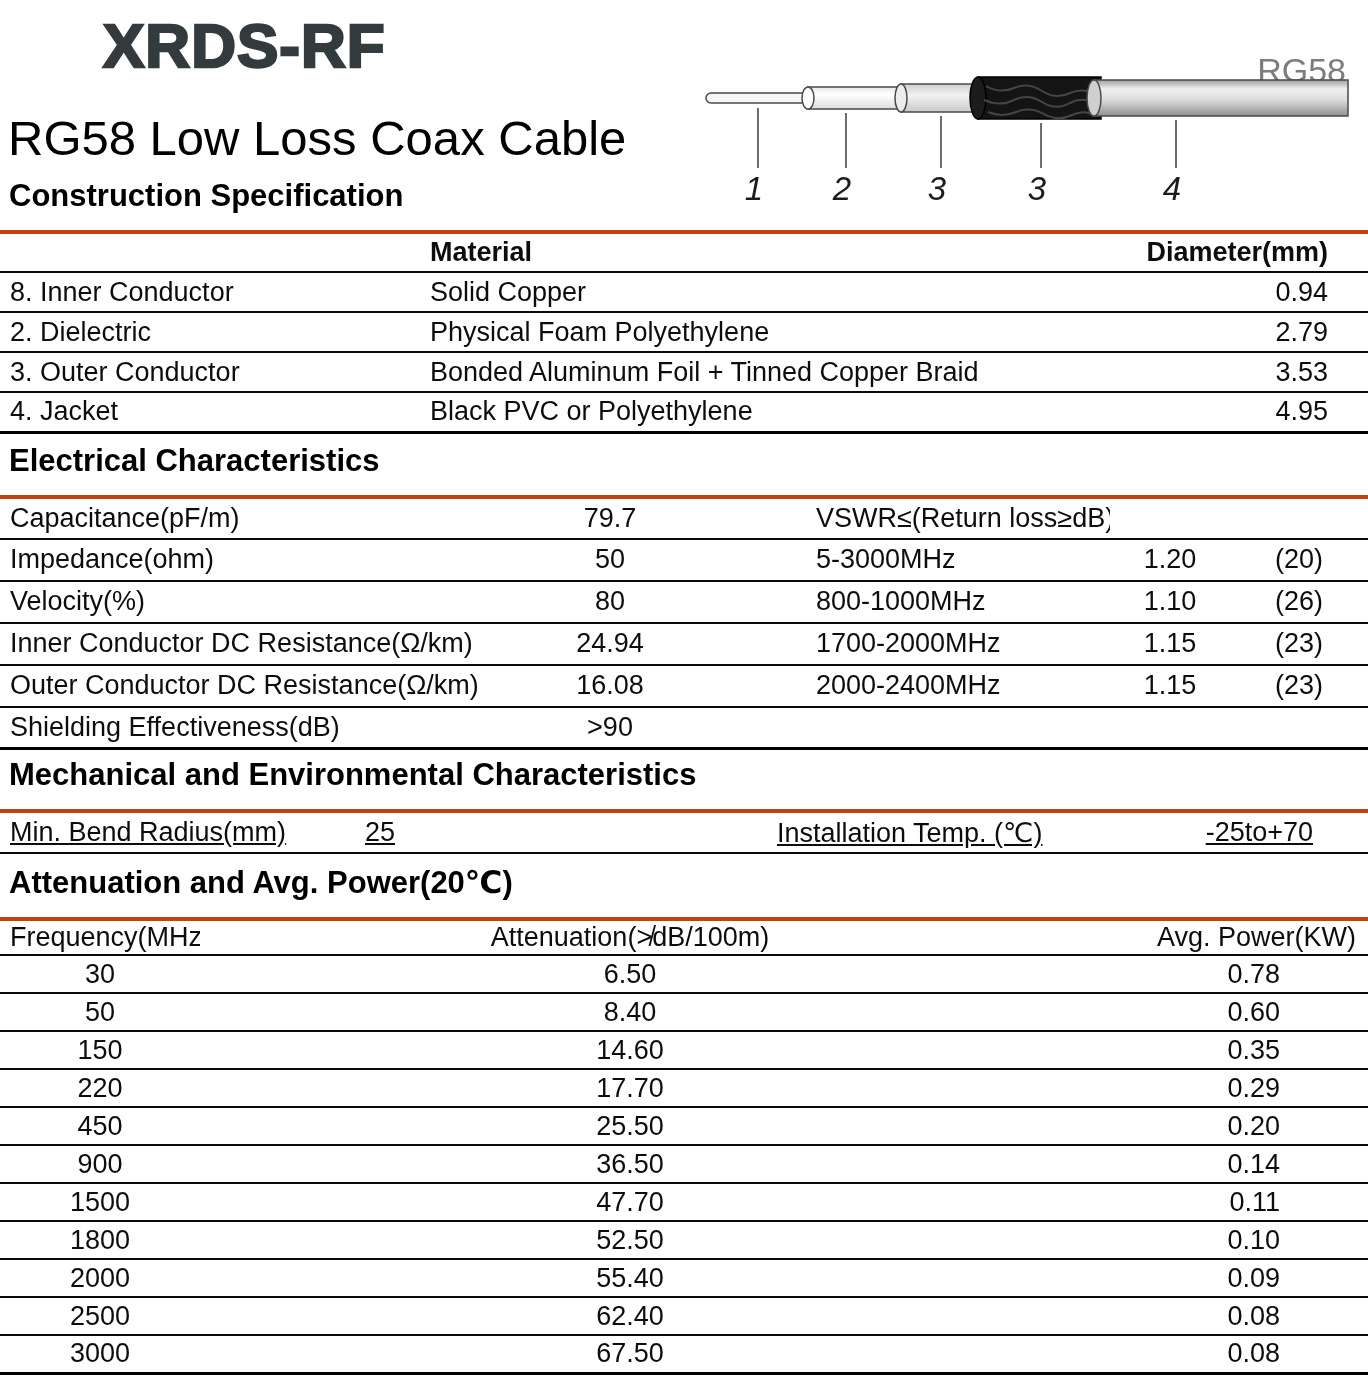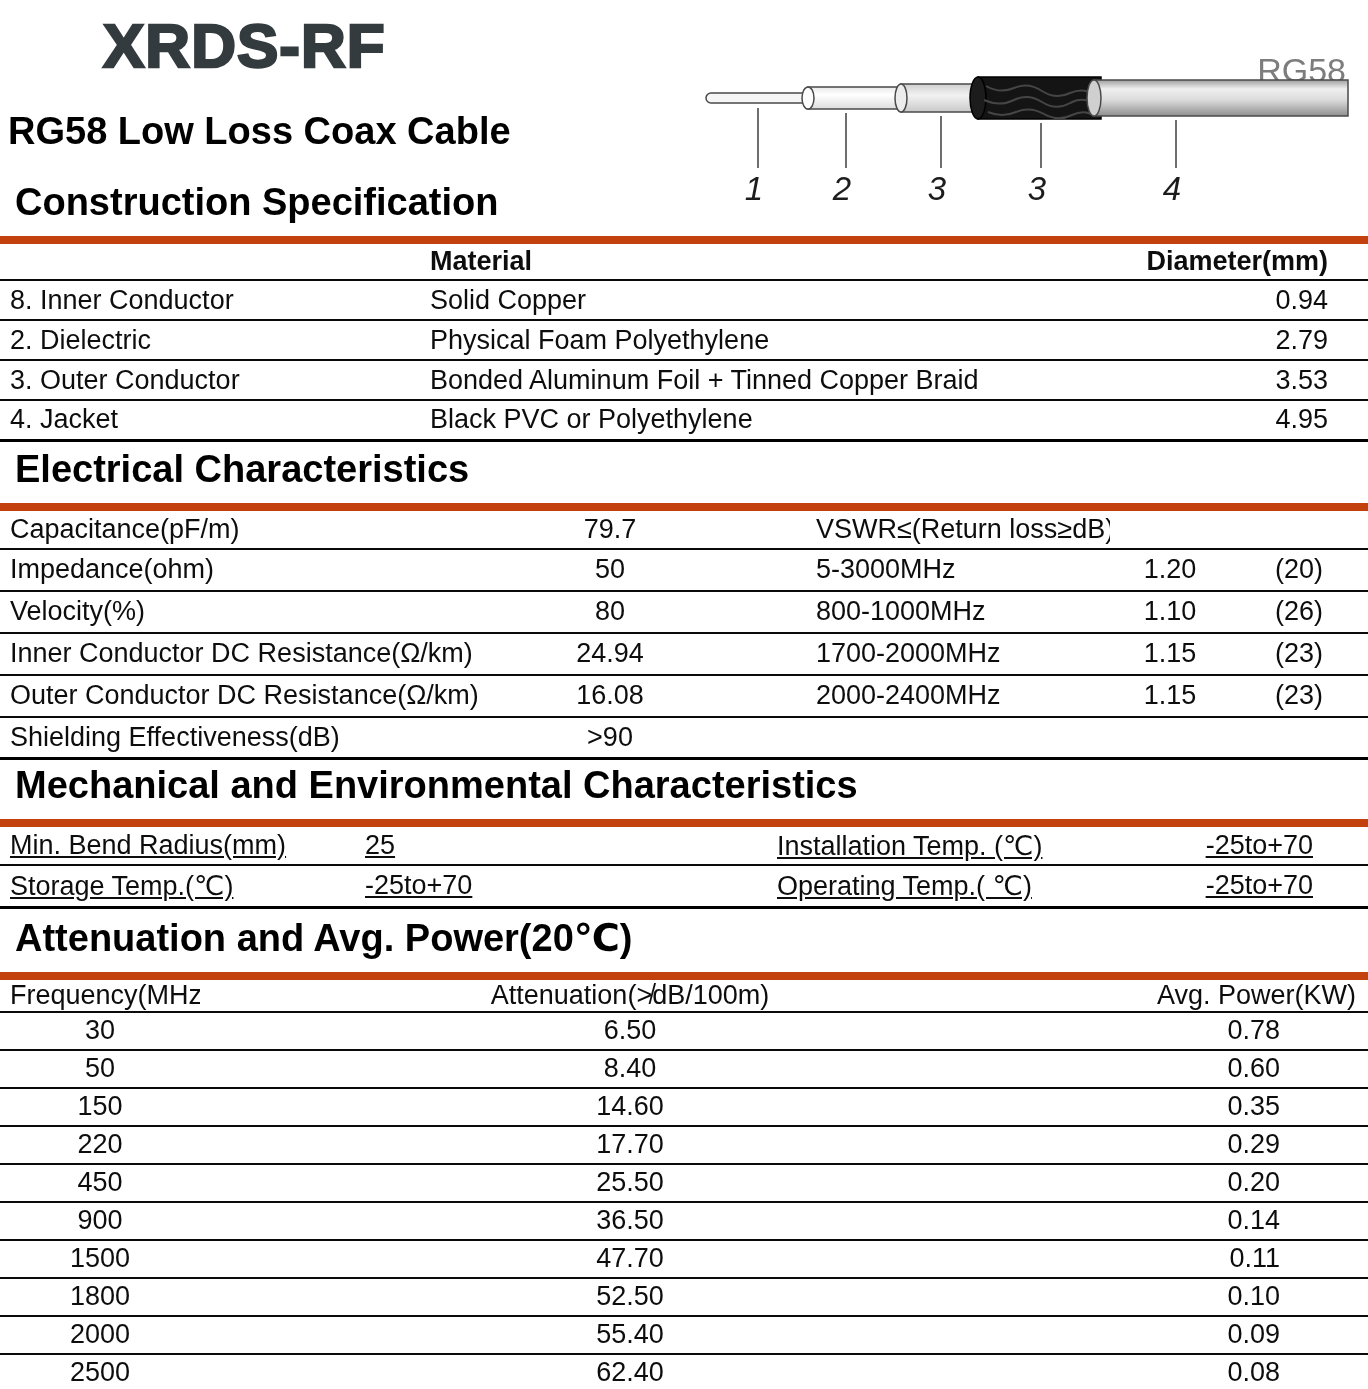--- a/index.html
+++ b/index.html
@@ -23,7 +23,7 @@
   }
   .subtitle {
     position:absolute; left:8px; top:94px;
-    font-size:38px; font-weight:bold; color:#000;
+    font-size:49px; font-weight:normal; color:#000;
   }
   .diagram { position:absolute; left:696px; top:12px; width:662px; height:180px; }
 

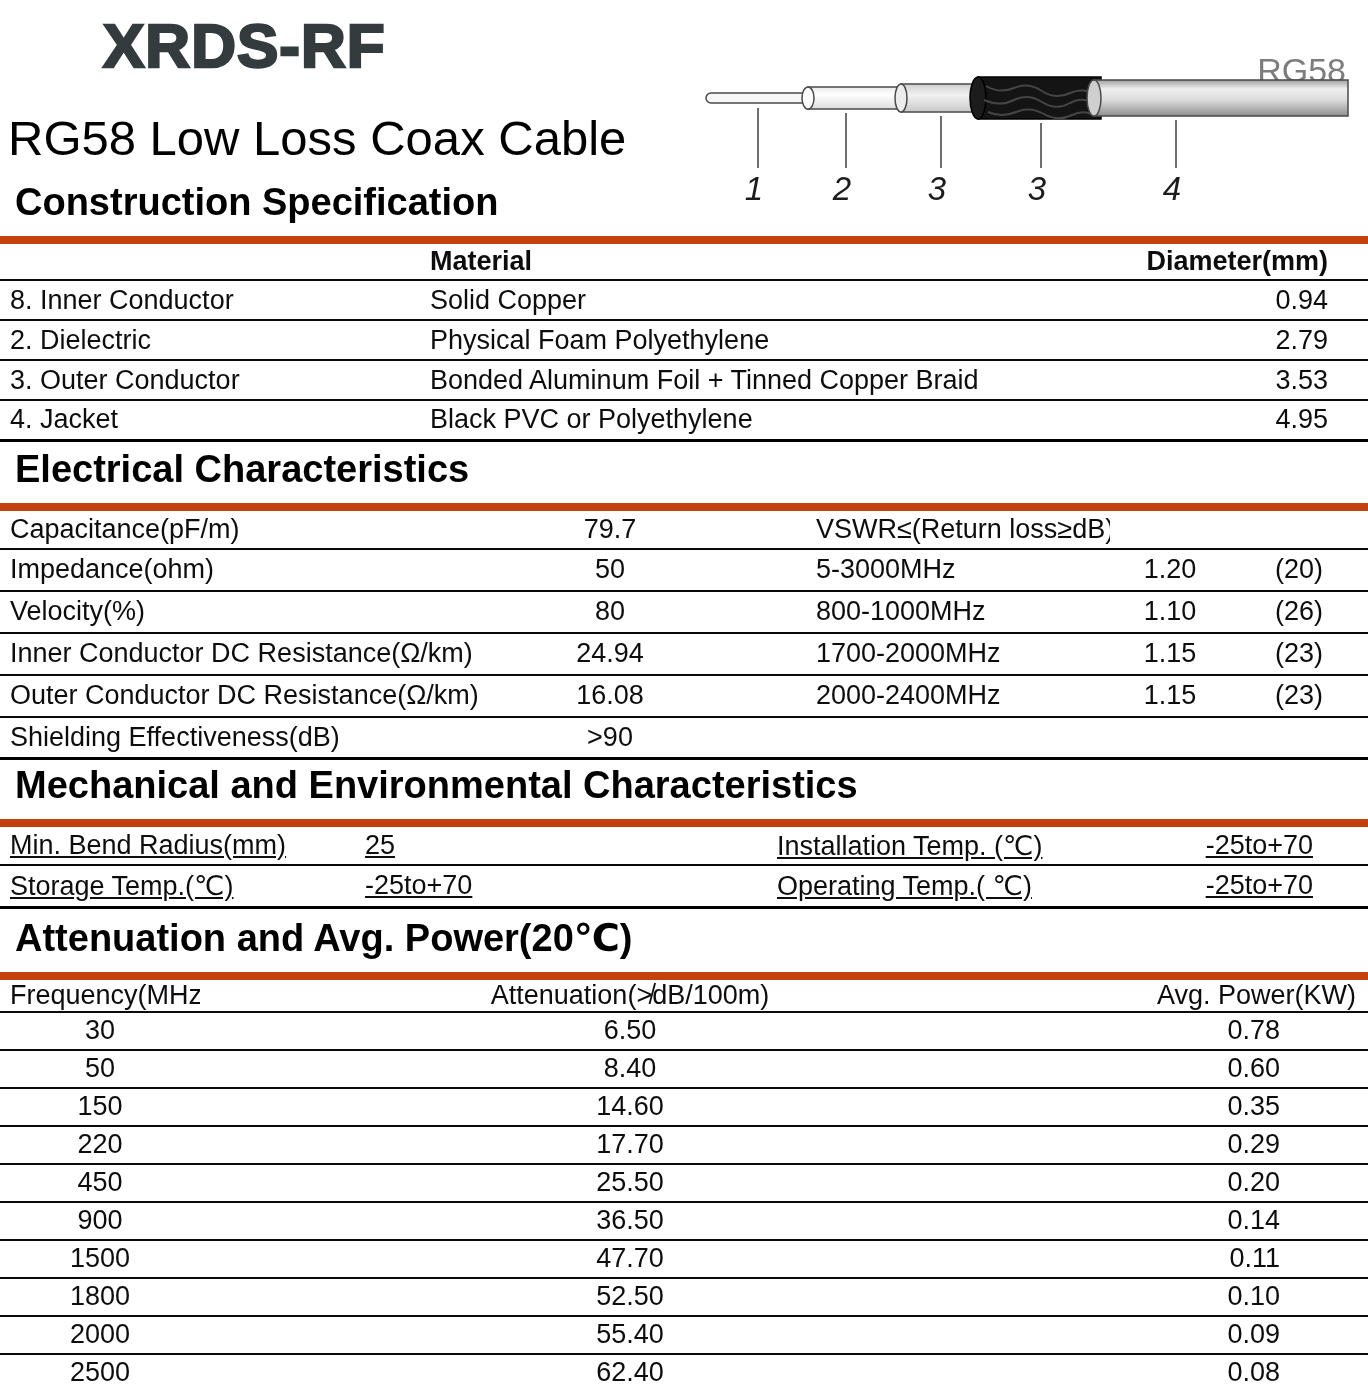--- a/index.html
+++ b/index.html
@@ -30,8 +30,8 @@
   
   .content { position:absolute; top:176px; left:0; width:1368px; }
   h2.section-title {
-    margin:7px; padding:2px 0 10px 8px;
-    font-size:38px; line-height:34px; font-weight:bold; color:#000;
+    margin:1px; padding:2px 0 16px 8px;
+    font-size:31px; line-height:34px; font-weight:bold; color:#000;
   }
   h2.mt8  { margin-top:8px; }
   h2.mt6  { margin-top:6px; }

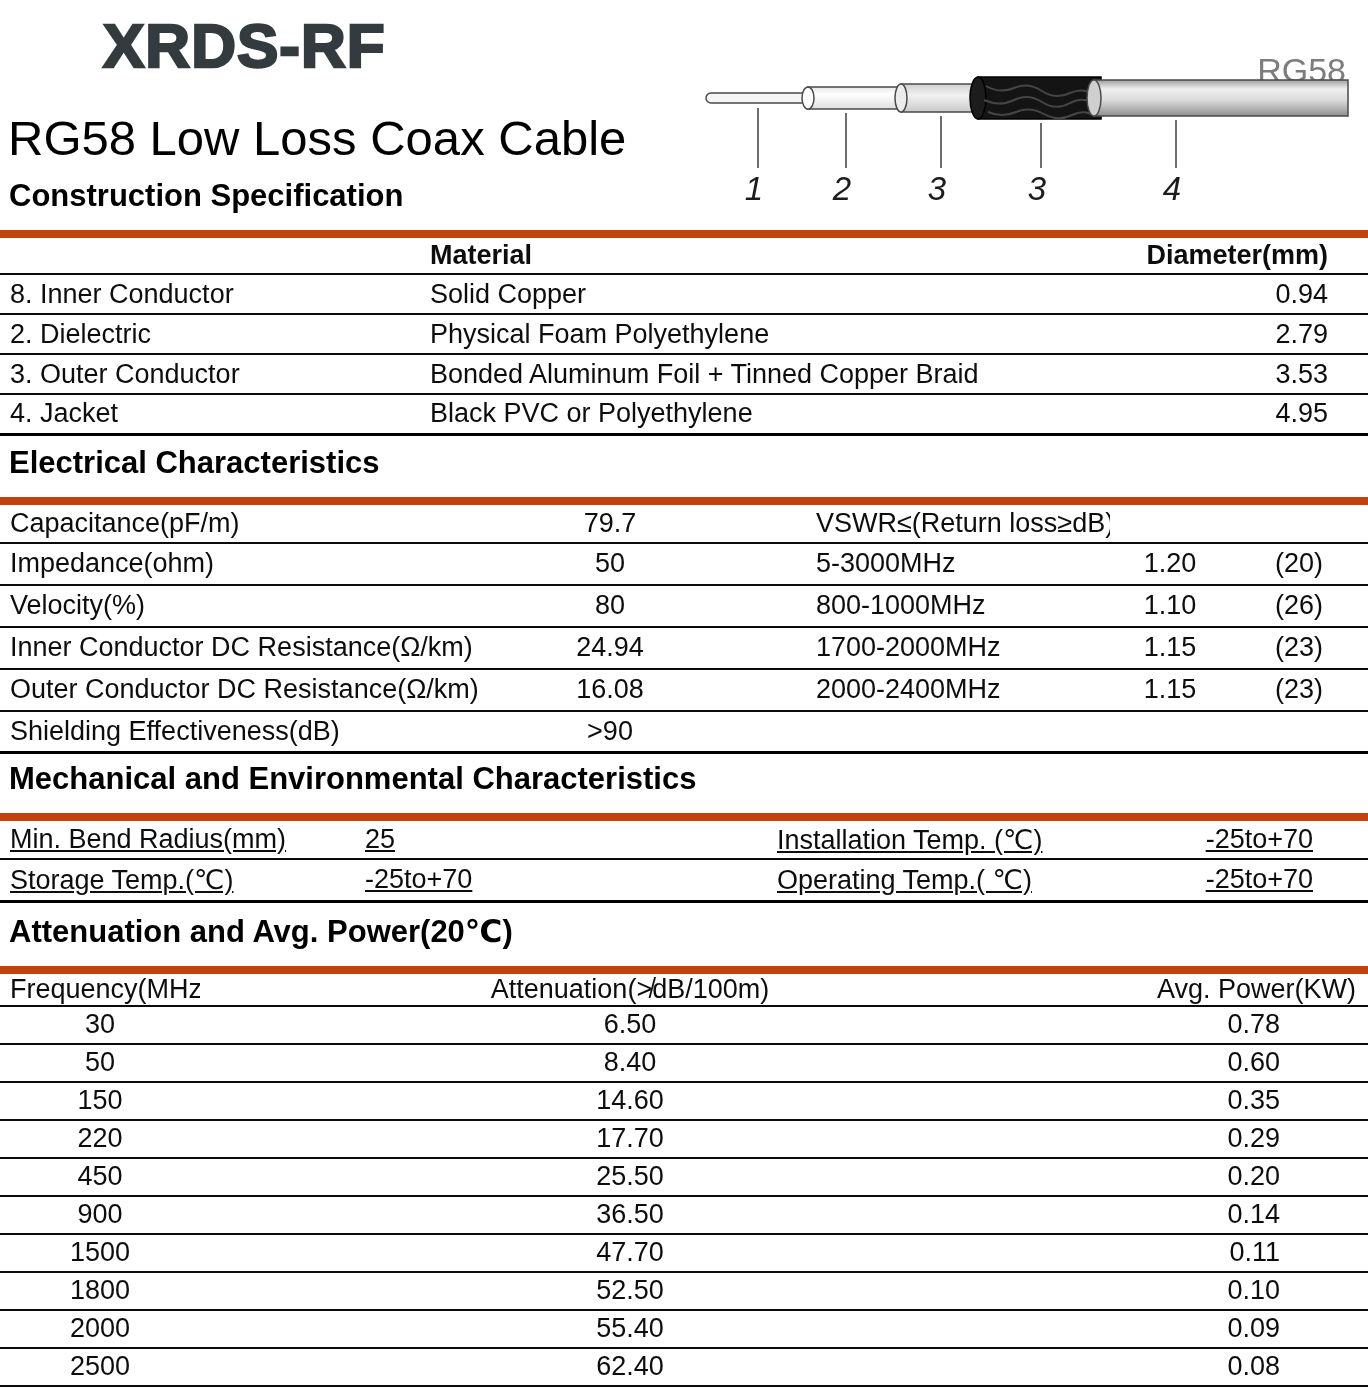--- a/index.html
+++ b/index.html
@@ -37,7 +37,7 @@
   h2.mt6  { margin-top:6px; }
   h2.mt10 { margin-top:10px; }
 
-  table { width:1368px; border-collapse:collapse; table-layout:fixed; border-top:8px solid #c2410c; }
+  table { width:1368px; border-collapse:collapse; table-layout:fixed; border-top:4px solid #c2410c; }
   td, th { font-size:27px; font-weight:normal; color:#0d0d0d; white-space:nowrap; overflow:hidden; padding:0; text-align:left; }
   tr.rrow td, tr.rrow th { border-bottom:2px solid #0a0a0a; }
   tr.lastrow td { border-bottom:3px solid #000; }

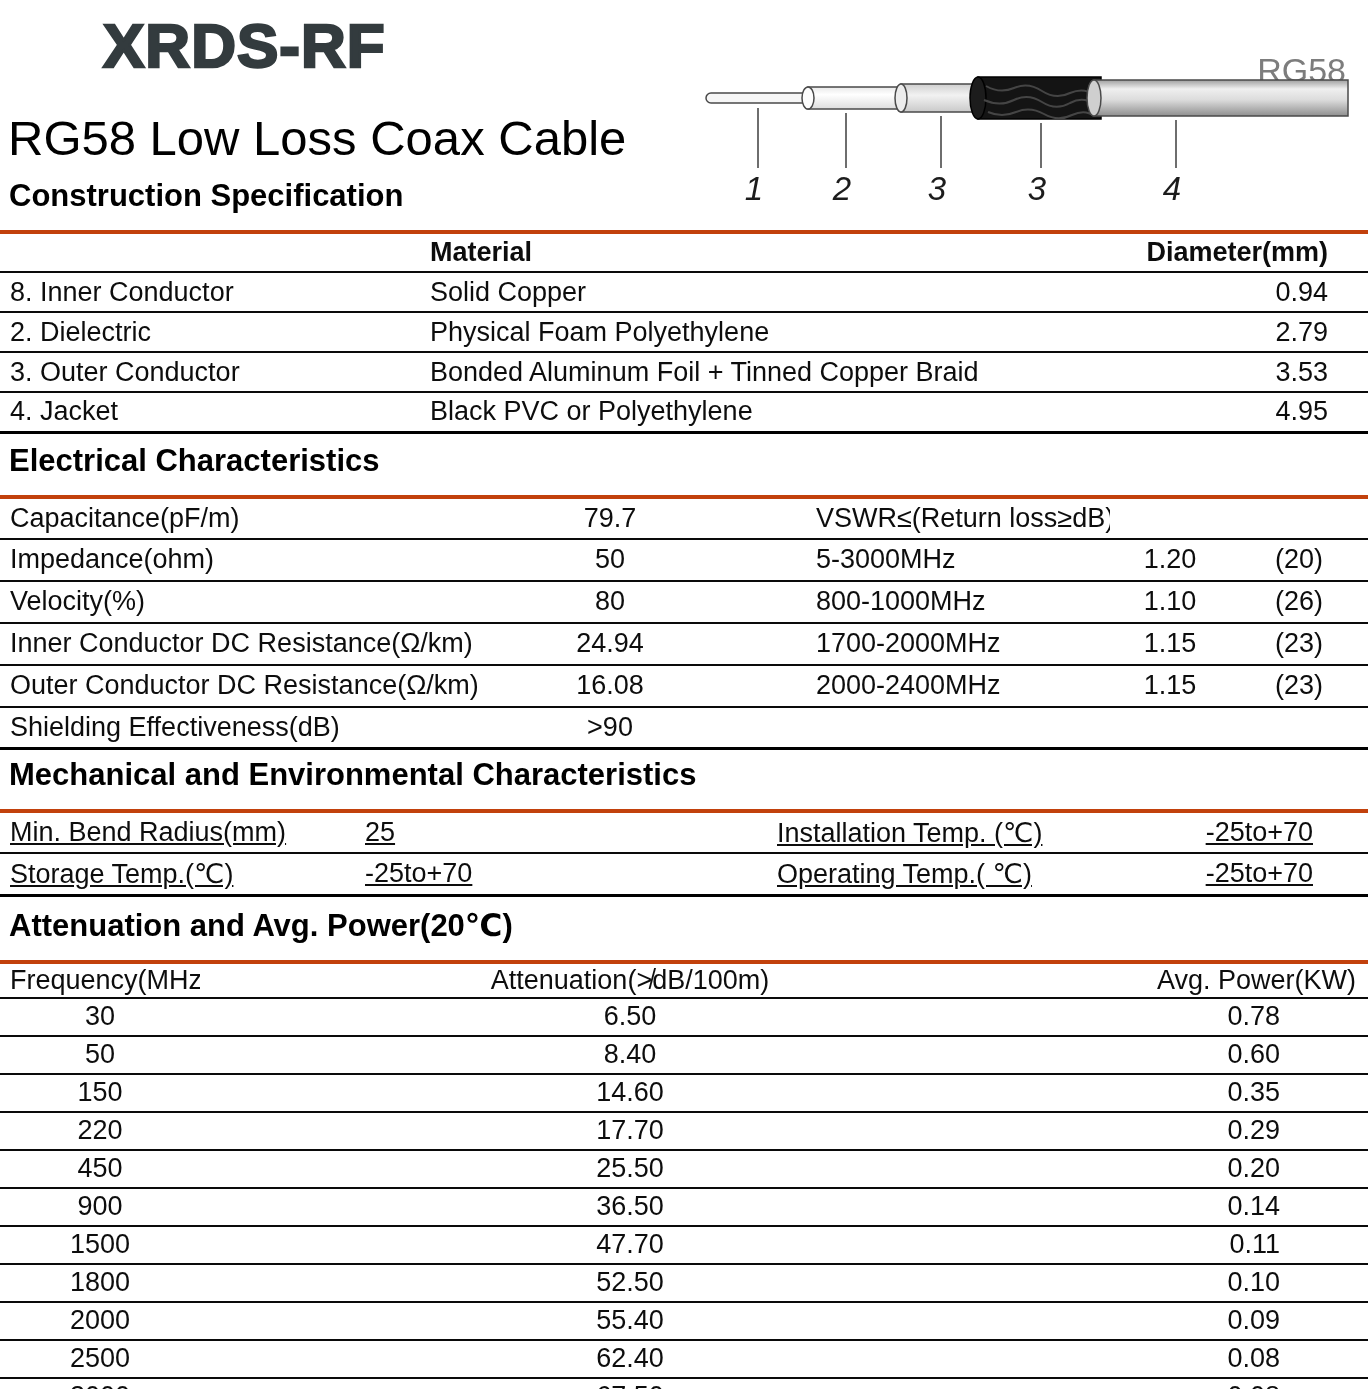--- a/index.html
+++ b/index.html
@@ -251,12 +251,6 @@
           <td class="m3">Installation Temp. (℃)</td>
           <td class="m4">-25to+70</td>
         </tr>
-        <tr class="rrow lastrow">
-          <td class="m1">Storage Temp.(℃)</td>
-          <td class="m2">-25to+70</td>
-          <td class="m3">Operating Temp.( ℃)</td>
-          <td class="m4">-25to+70</td>
-        </tr>
       </tbody>
     </table>
 

